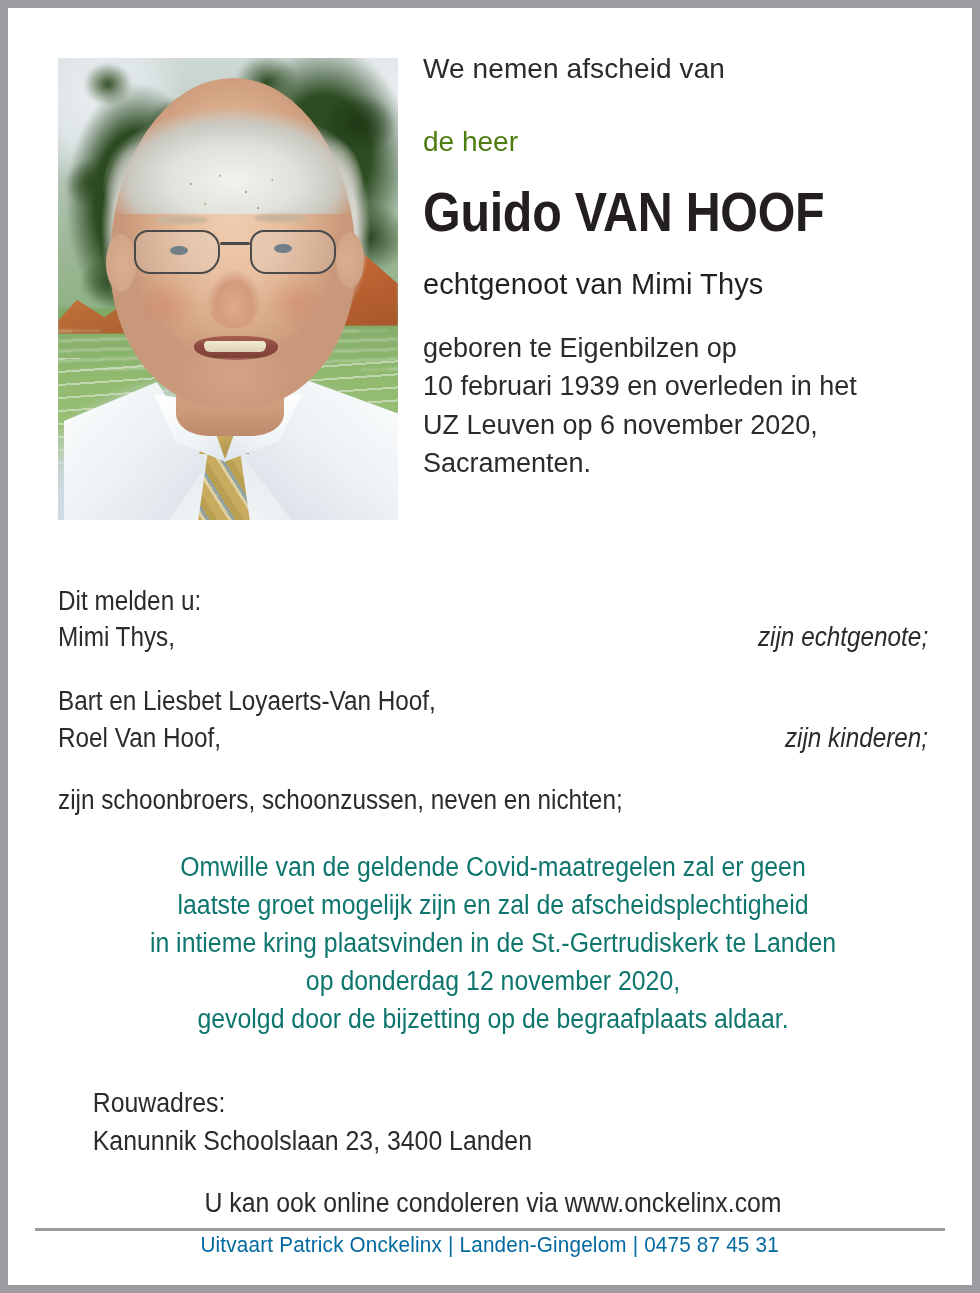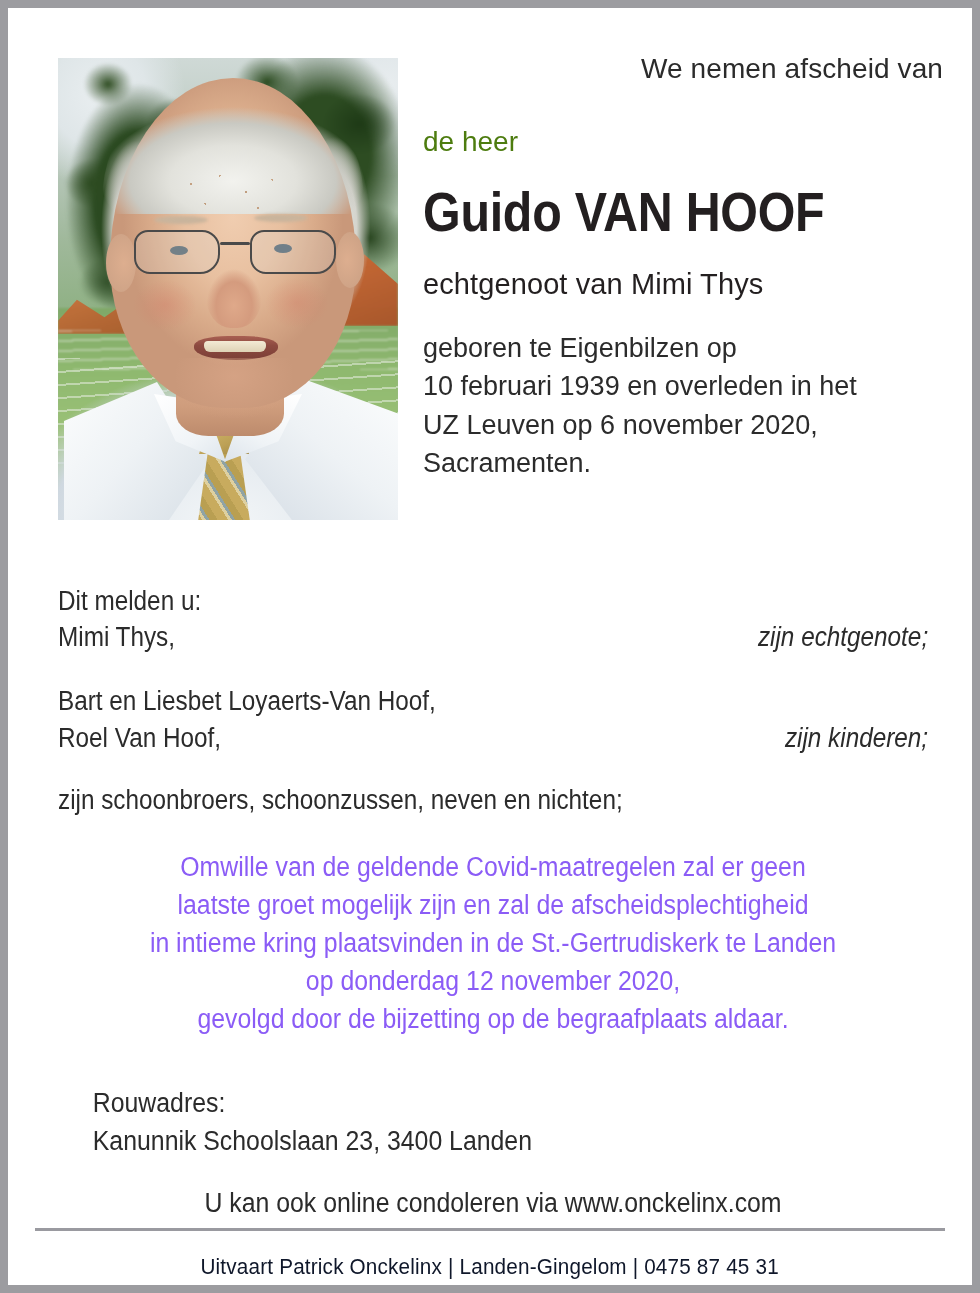--- a/index.html
+++ b/index.html
@@ -267,7 +267,6 @@
     line-height: 1.2;
     color: #2b2b2b;
     letter-spacing: .1px;
-    text-align: right;
   }
   .h-line2 {
     font-size: 28px;

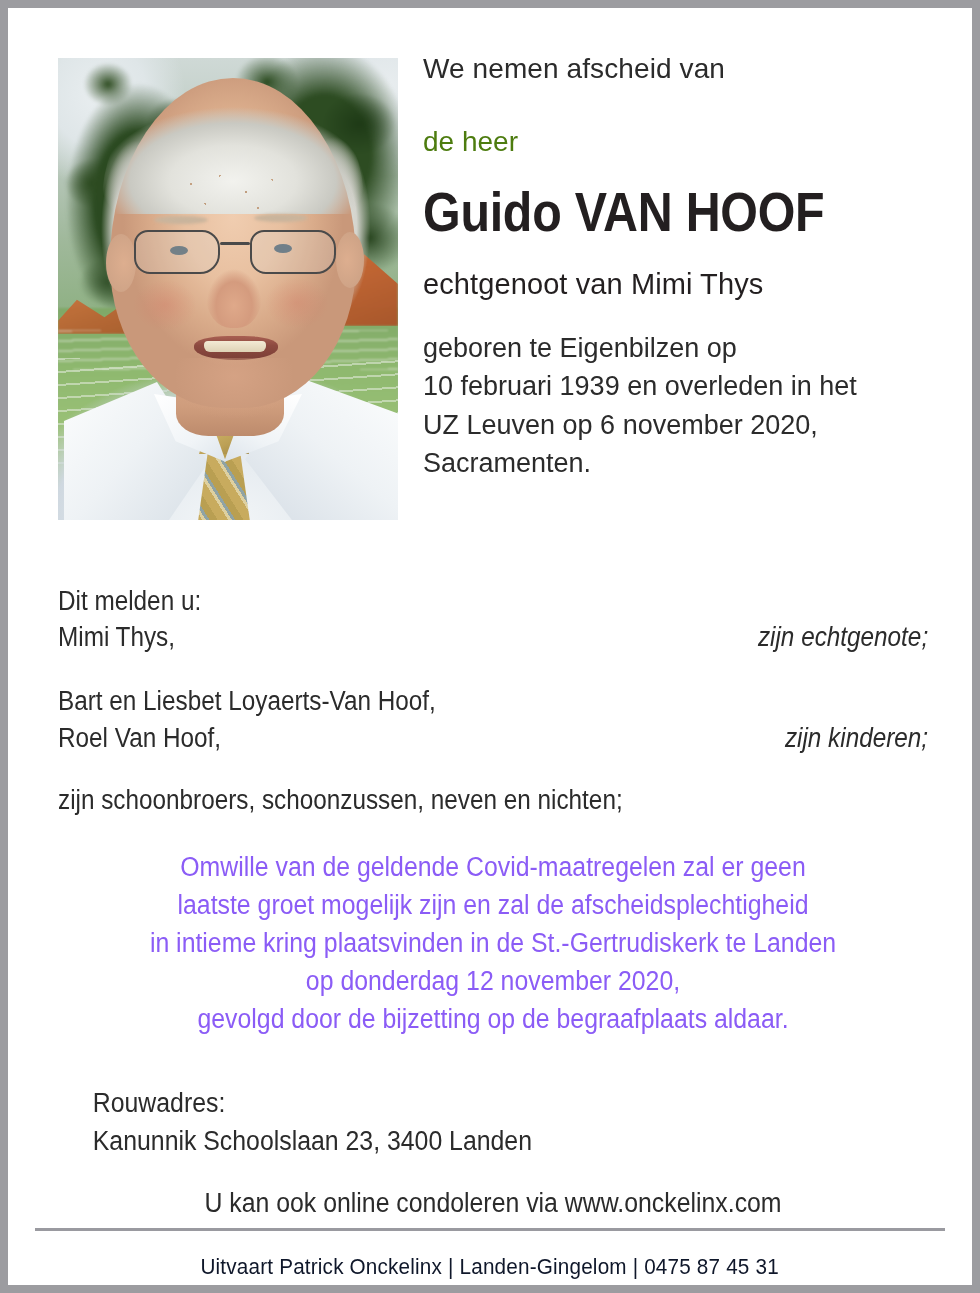--- a/index.html
+++ b/index.html
@@ -338,7 +338,7 @@
     text-align: center;
     font-size: 27px;
     line-height: 1.41;
-    color: #8b5cf6;
+    color: #0f766e;
     margin-top: 30px;
   }
   .center-block div {

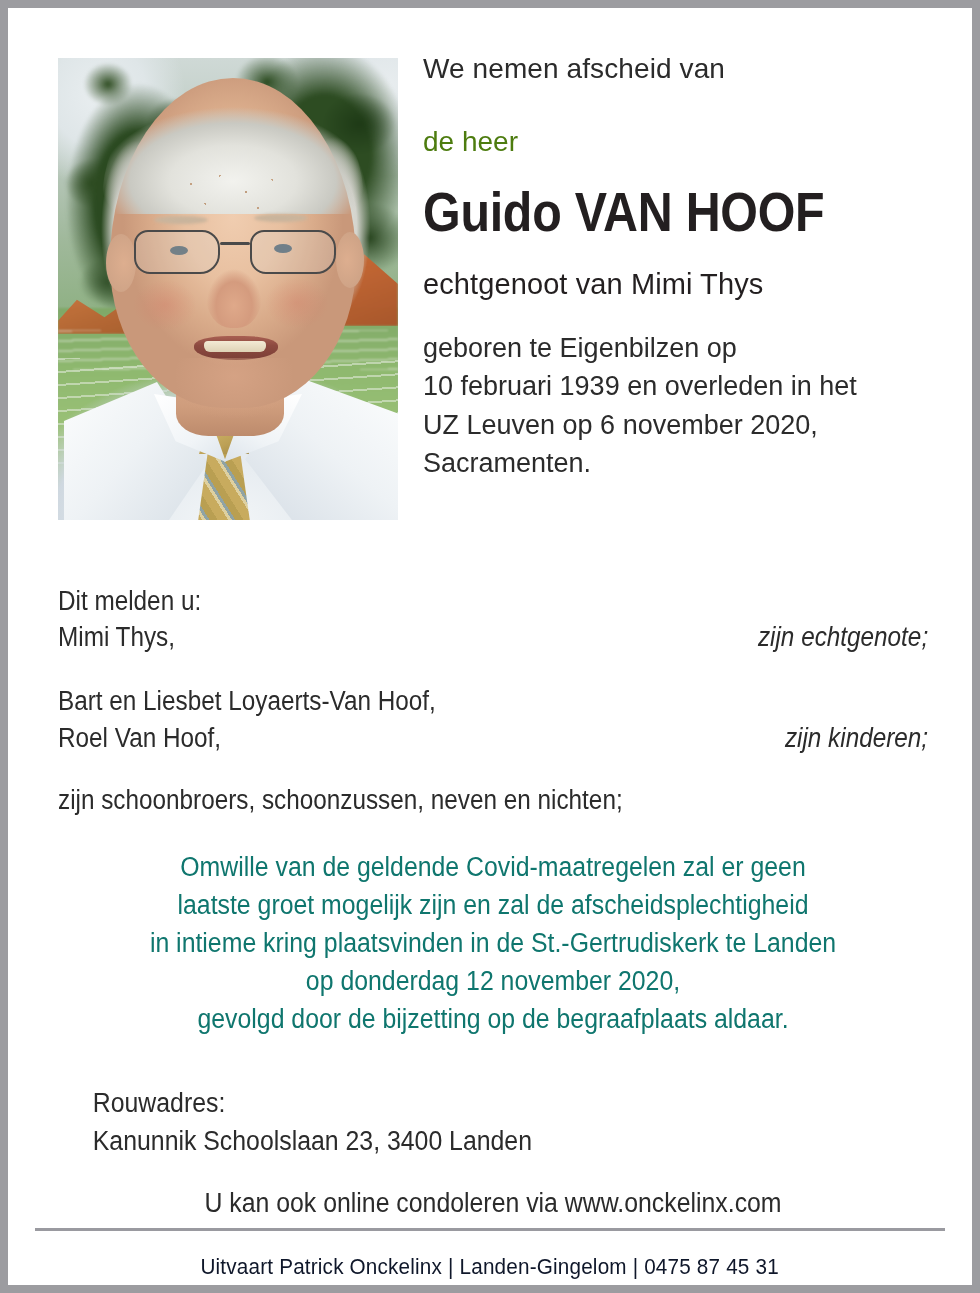--- a/index.html
+++ b/index.html
@@ -378,8 +378,8 @@
   .footer-text {
     text-align: center;
     font-size: 22px;
-    color: #0f172a;
-    padding-top: 23px;
+    color: #0369a1;
+    padding-top: 1px;
     letter-spacing: .2px;
   }
   .footer-text span { display: inline-block; transform: scaleX(.94); }

